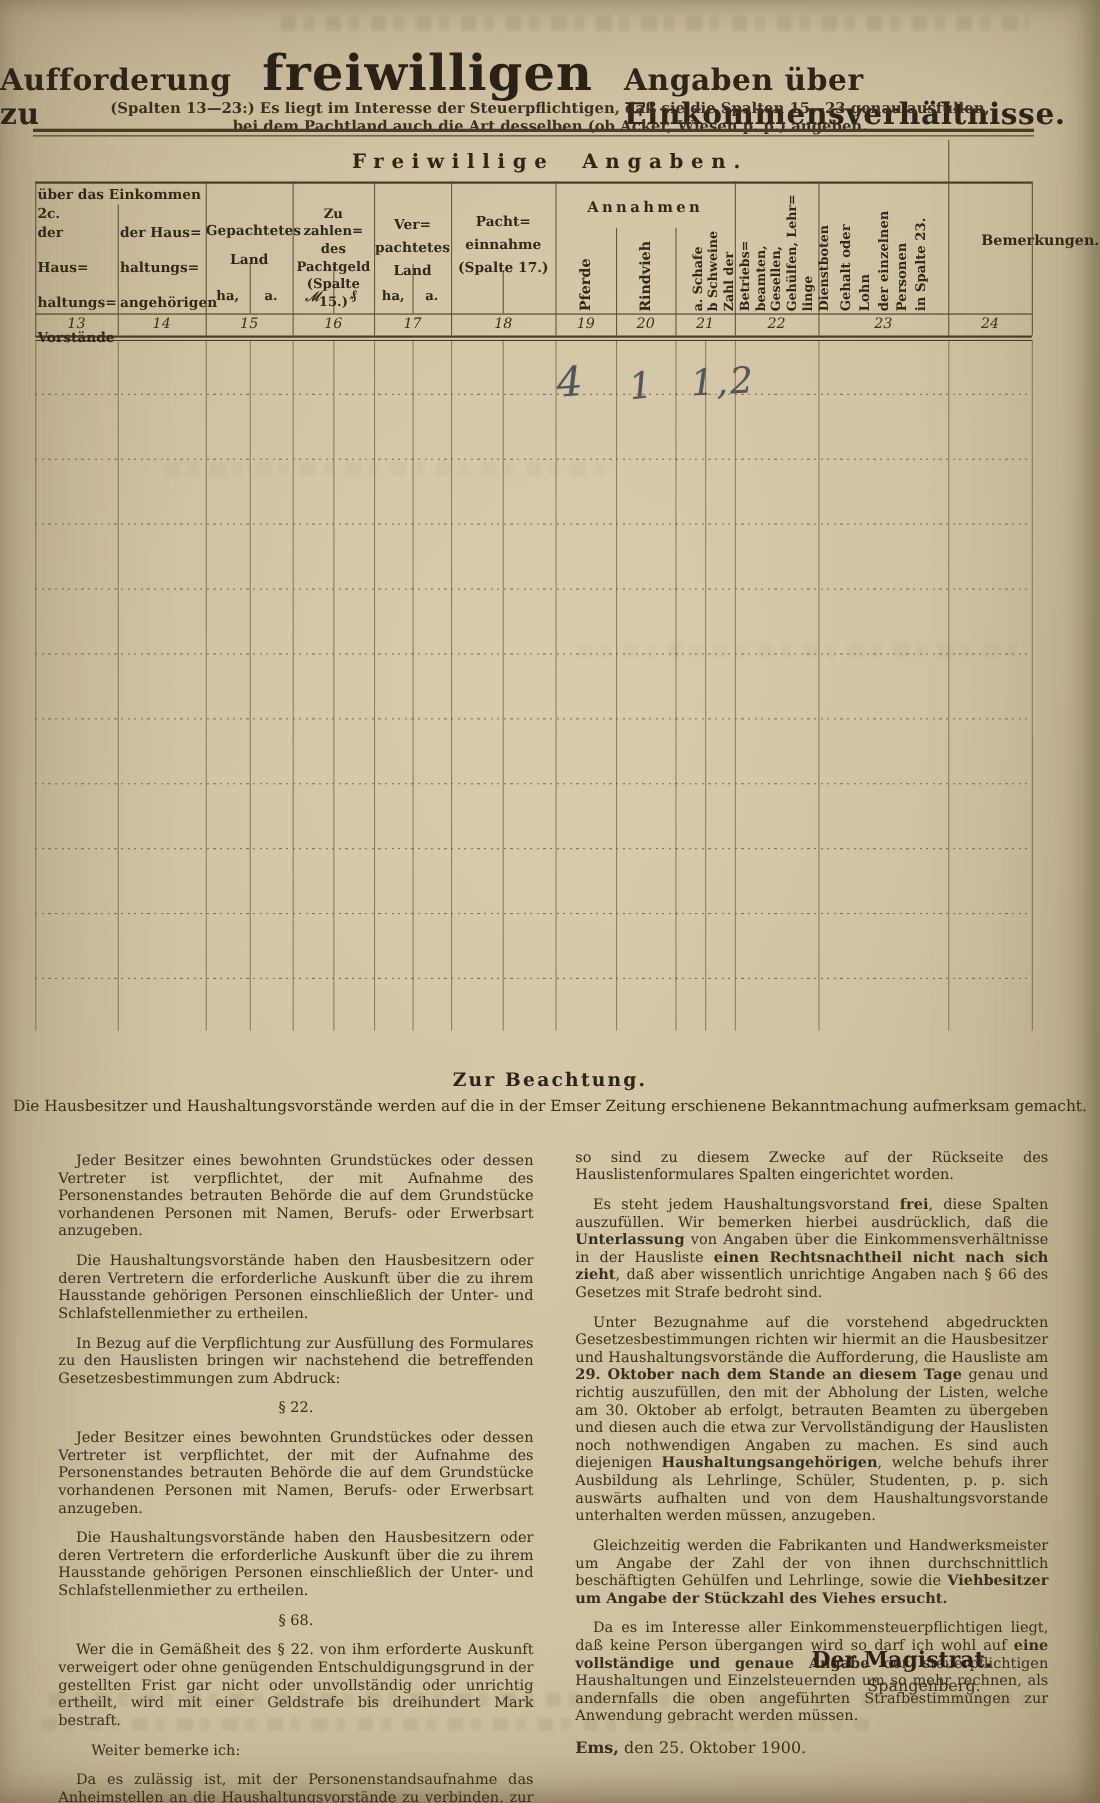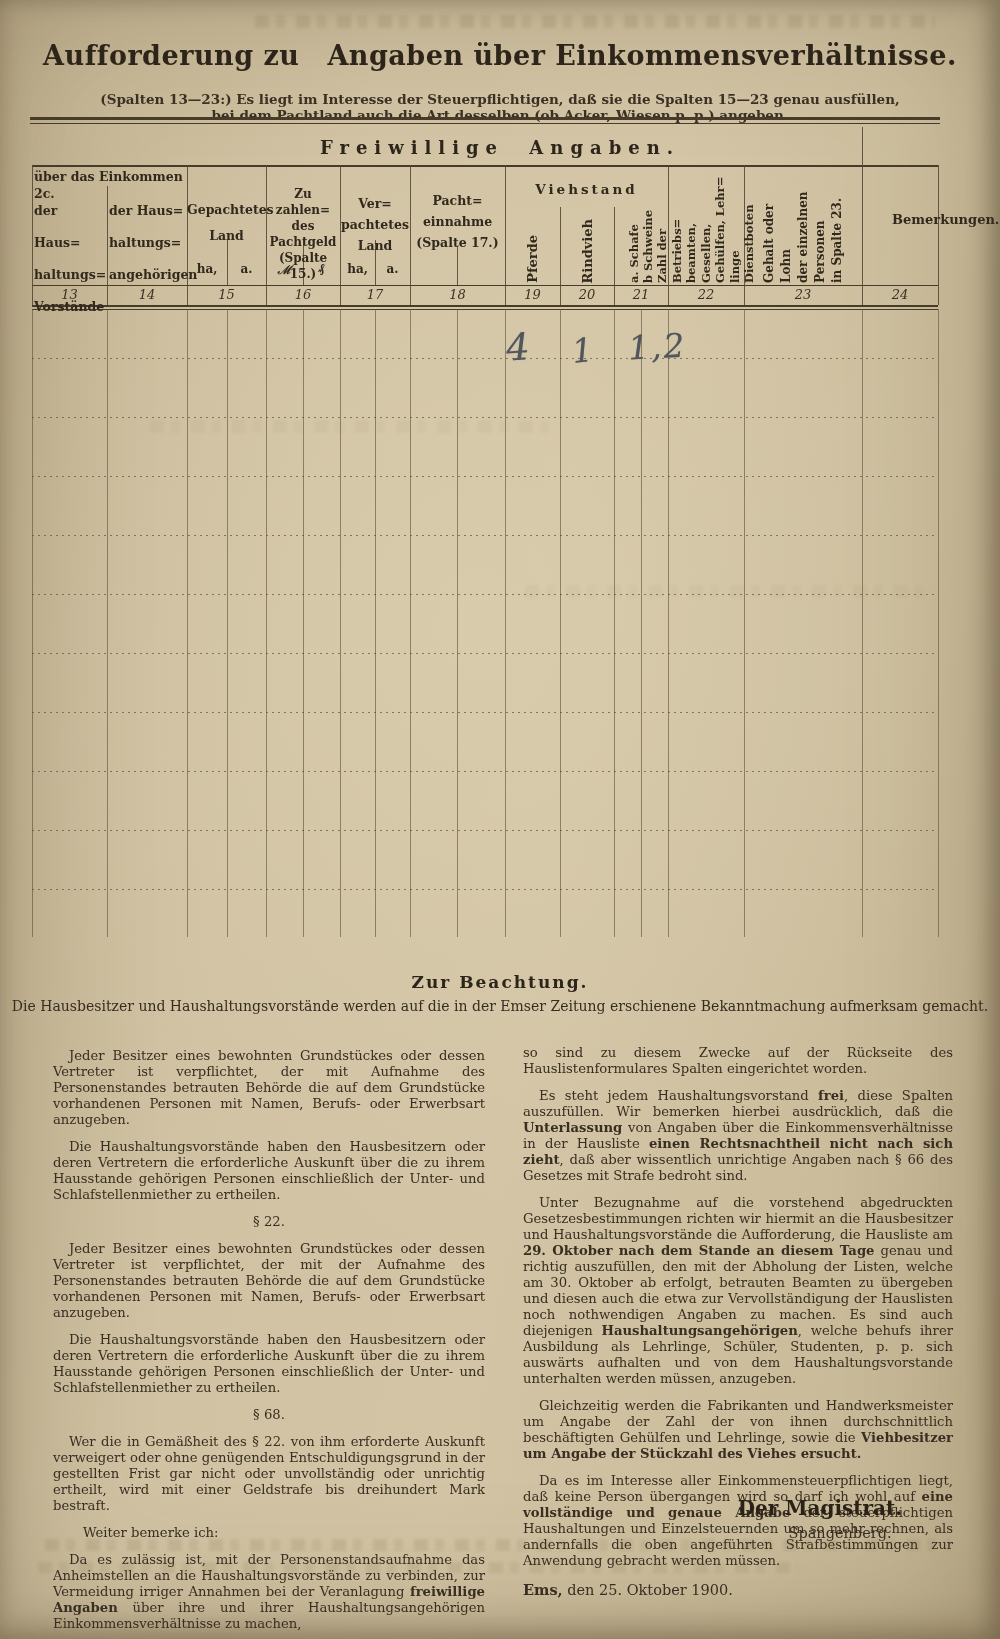--- a/index.html
+++ b/index.html
@@ -65,6 +65,7 @@
 
   <div class="titleline">
     <span class="t1">Aufforderung zu</span>
+    <span class="t2">freiwilligen</span>
     <span class="t3">Angaben über Einkommensverhältnisse.</span>
   </div>
   <div class="sub" style="top:91px;">(Spalten 13—23:)  Es liegt im Interesse der Steuerpflichtigen, daß sie die Spalten 15—23 genau ausfüllen,</div>

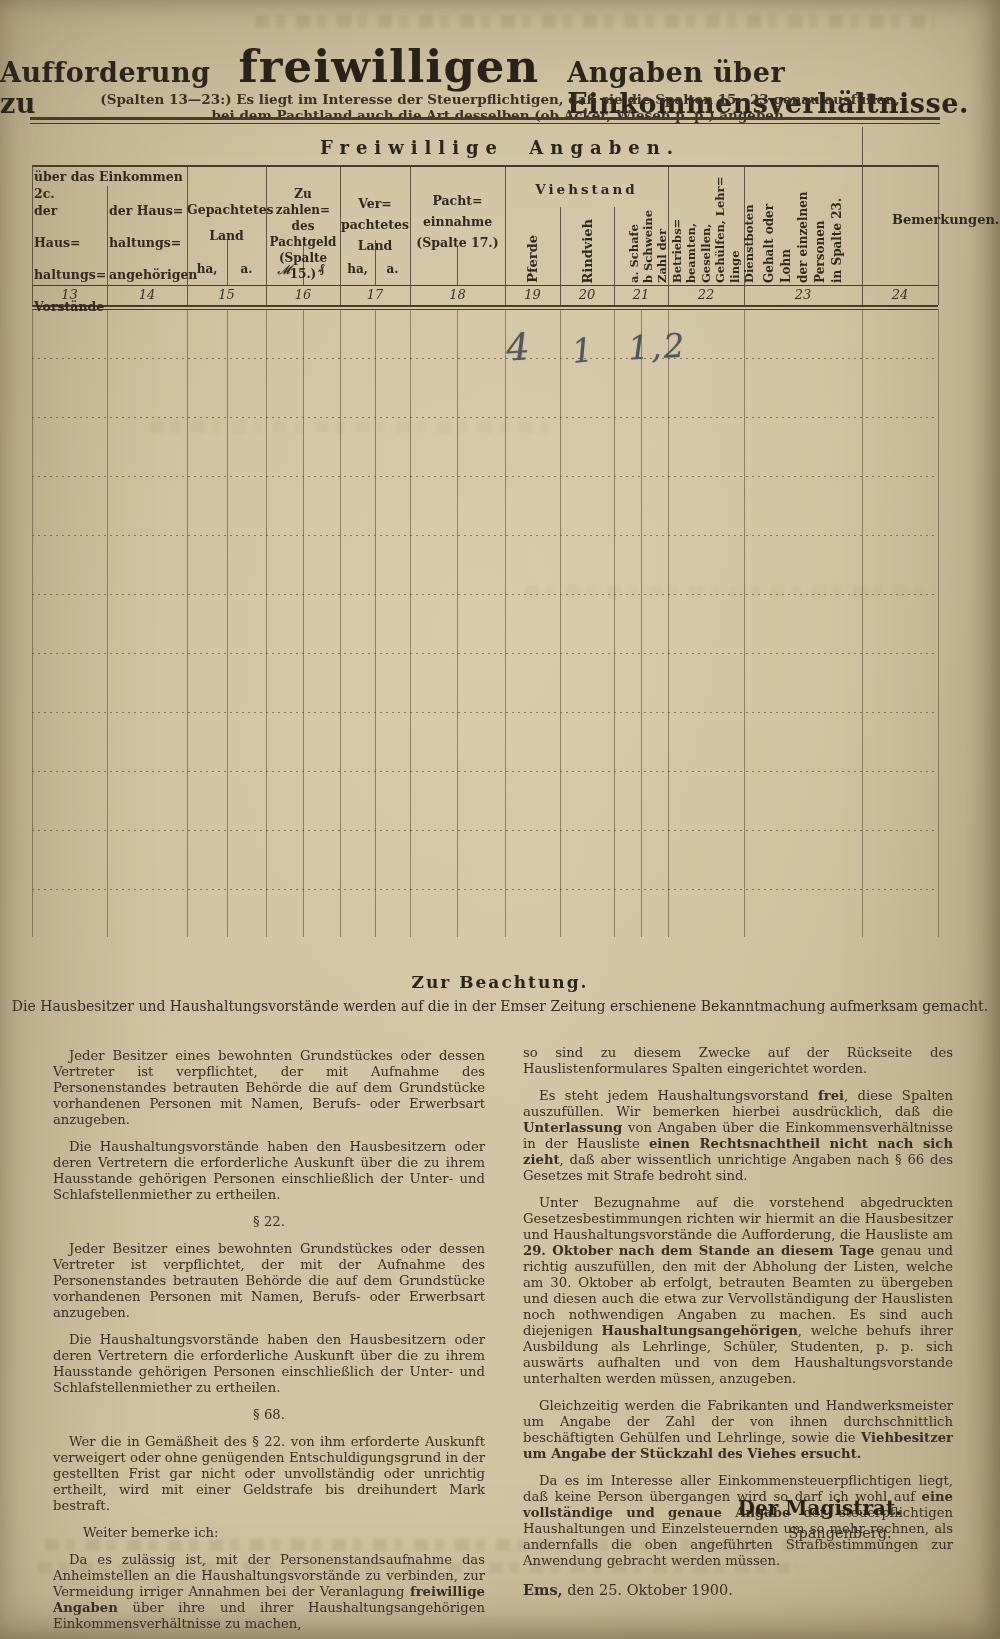--- a/index.html
+++ b/index.html
@@ -125,7 +125,7 @@
   <div class="hc ctr" style="left:410px;top:190px;width:95px;line-height:21px;">Pacht=
 einnahme
 (Spalte 17.)</div>
-  <div class="hc ctr" style="left:505px;top:181px;width:163px;font-size:13.5px;letter-spacing:3px;">Viehstand</div>
+  <div class="hc ctr" style="left:505px;top:181px;width:163px;font-size:13.5px;letter-spacing:3px;">Annahmen</div>
 
   <div class="rotwrap" style="left:505px;top:205px;width:55px;height:78px;">
     <div class="rot" style="font-size:13px;">Pferde</div>

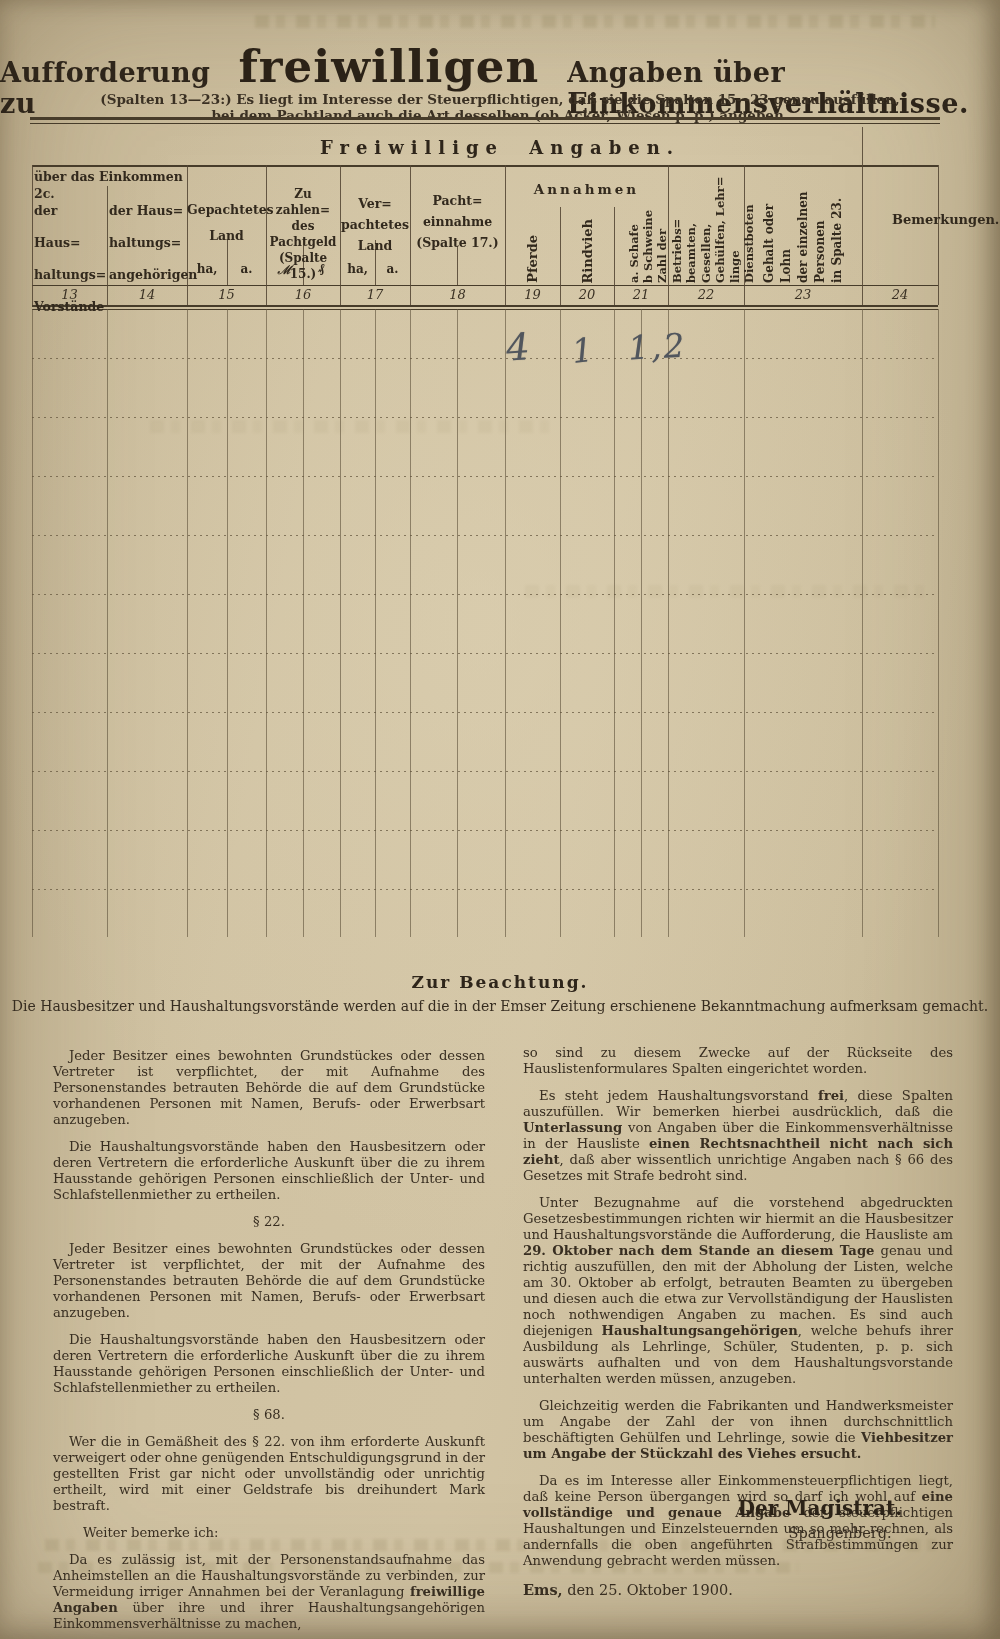--- a/index.html
+++ b/index.html
@@ -206,6 +206,7 @@
   <div class="col" style="left:42px;top:1037px;width:454px;">
       <p class="ind"><span>Jeder Besitzer eines bewohnten Grundstückes oder dessen Vertreter ist verpflichtet, der mit Aufnahme des Personenstandes betrauten Behörde die auf dem Grundstücke vorhandenen Personen mit Namen, Berufs- oder Erwerbsart anzugeben.</span></p>
       <p class="ind"><span>Die Haushaltungsvorstände haben den Hausbesitzern oder deren Vertretern die erforderliche Auskunft über die zu ihrem Hausstande gehörigen Personen einschließlich der Unter- und Schlafstellenmiether zu ertheilen.</span></p>
+      <p class="ind"><span>In Bezug auf die Verpflichtung zur Ausfüllung des Formulares zu den Hauslisten bringen wir nachstehend die betreffenden Gesetzesbestimmungen zum Abdruck:</span></p>
       <p class="sec"><span>§ 22.</span></p>
       <p class="ind"><span>Jeder Besitzer eines bewohnten Grundstückes oder dessen Vertreter ist verpflichtet, der mit der Aufnahme des Personenstandes betrauten Behörde die auf dem Grundstücke vorhandenen Personen mit Namen, Berufs- oder Erwerbsart anzugeben.</span></p>
       <p class="ind"><span>Die Haushaltungsvorstände haben den Hausbesitzern oder deren Vertretern die erforderliche Auskunft über die zu ihrem Hausstande gehörigen Personen einschließlich der Unter- und Schlafstellenmiether zu ertheilen.</span></p>

